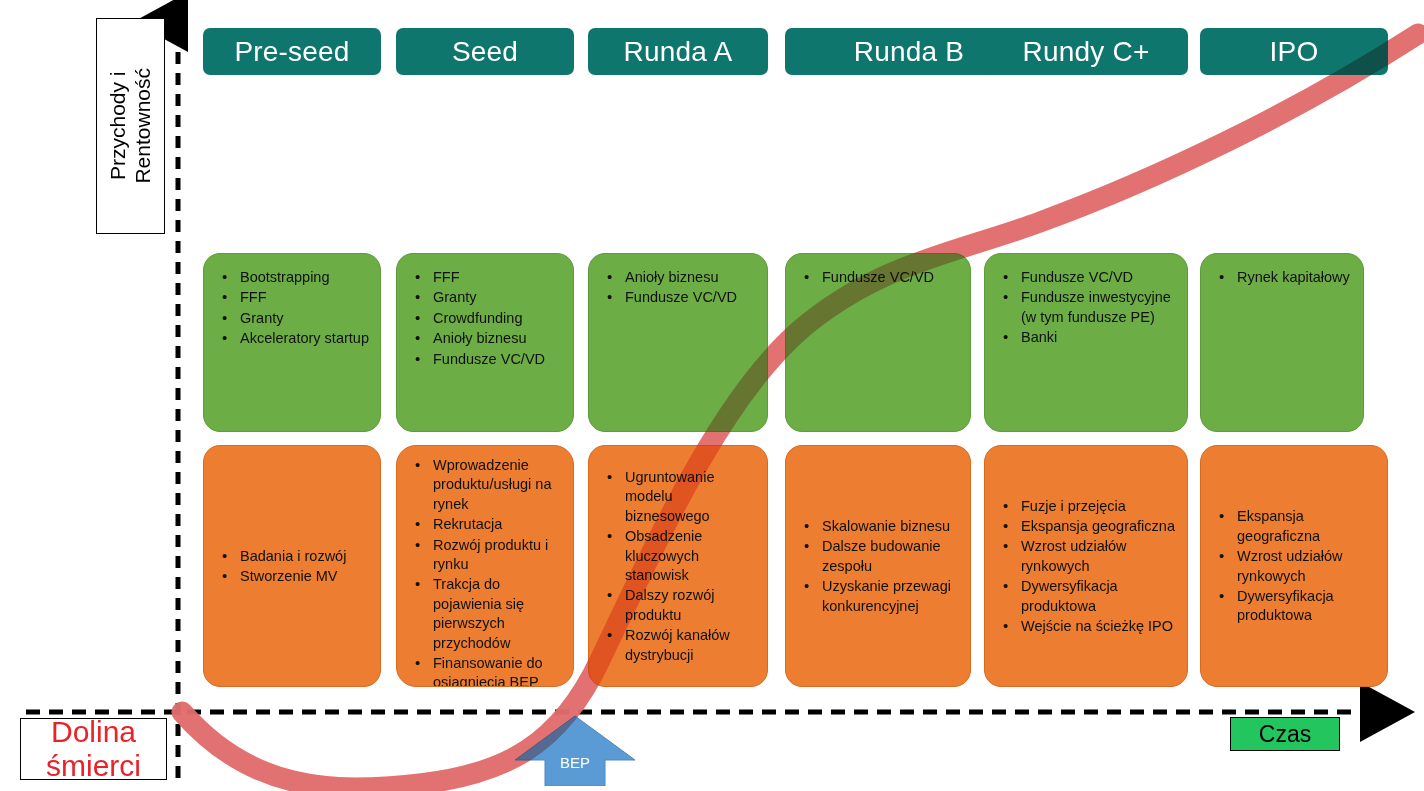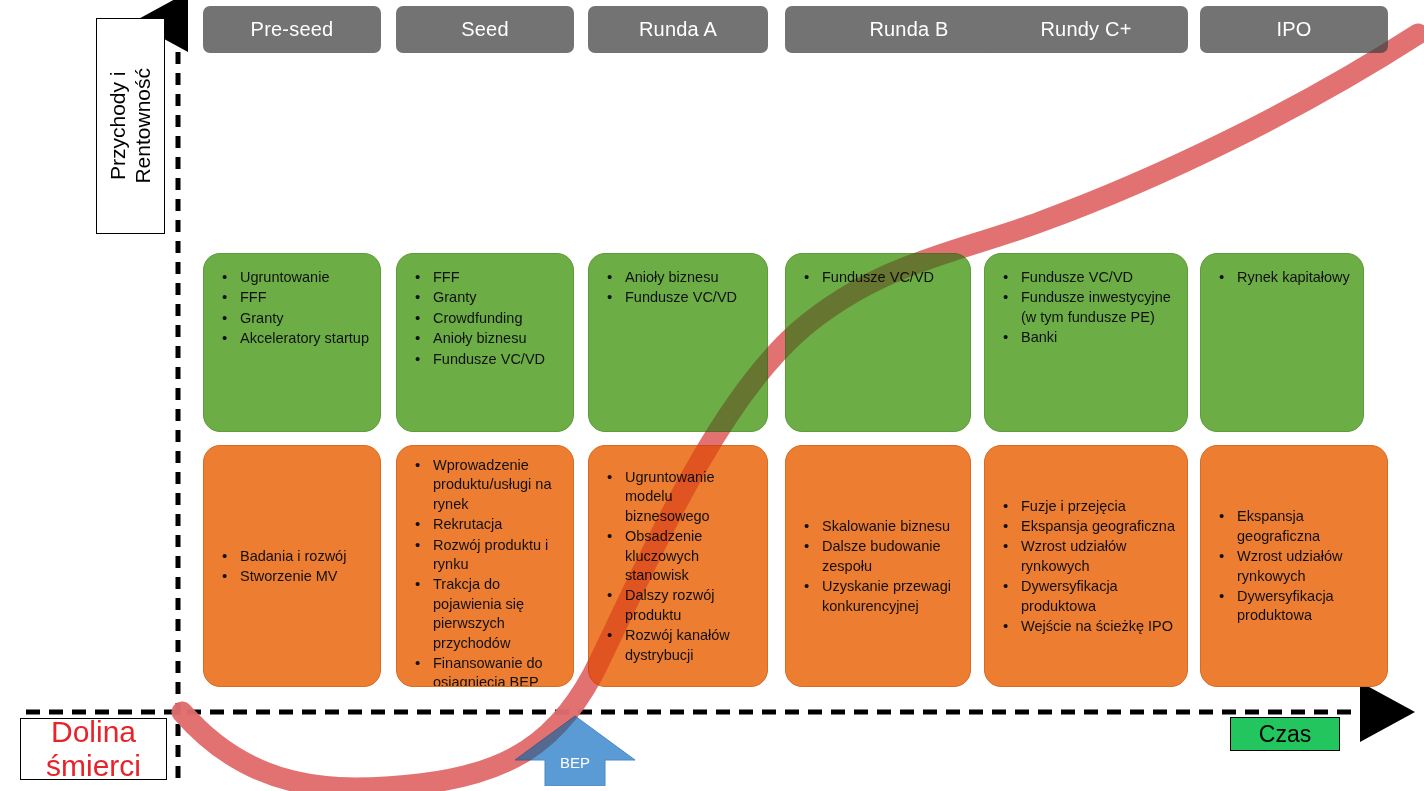--- a/index.html
+++ b/index.html
@@ -40,10 +40,10 @@
 
   
   .col-header{
-    position:absolute; top:6px; height:47px;
-    background:#737373; border-radius:7px;
+    position:absolute; top:28px; height:47px;
+    background:#0f766e; border-radius:7px;
     display:flex; align-items:center; justify-content:center;
-    color:#ffffff; font-size:20px; letter-spacing:.2px;
+    color:#ffffff; font-size:28px; letter-spacing:.2px;
   }
   .green-card{
     position:absolute; top:253px; height:179px;

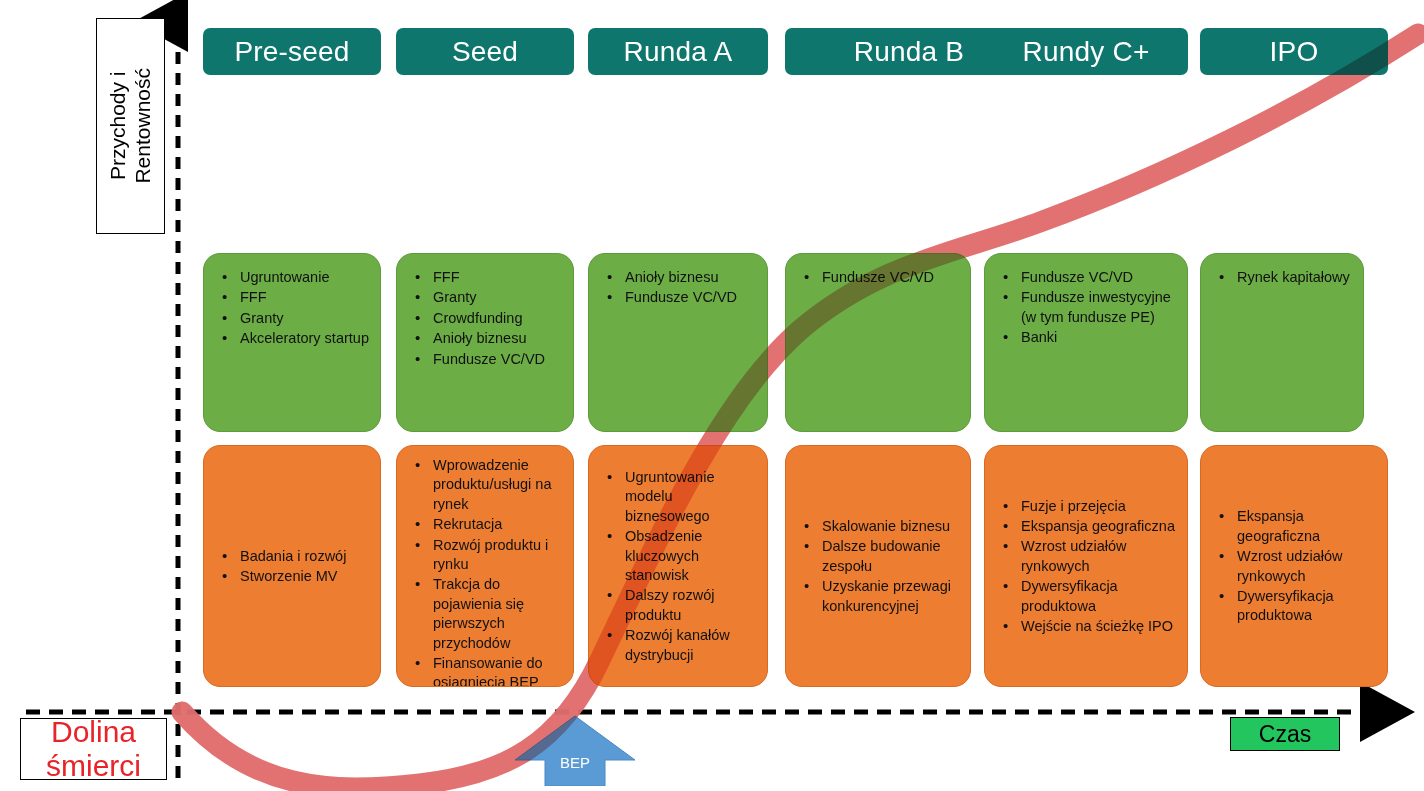--- a/index.html
+++ b/index.html
@@ -143,7 +143,7 @@
 
   <div class="green-card" style="left:203px;width:178px;">
     <ul class="bullets">
-        <li>Ugruntowanie</li>
+        <li>Bootstrapping</li>
         <li>FFF</li>
         <li>Granty</li>
         <li>Akceleratory startup</li>

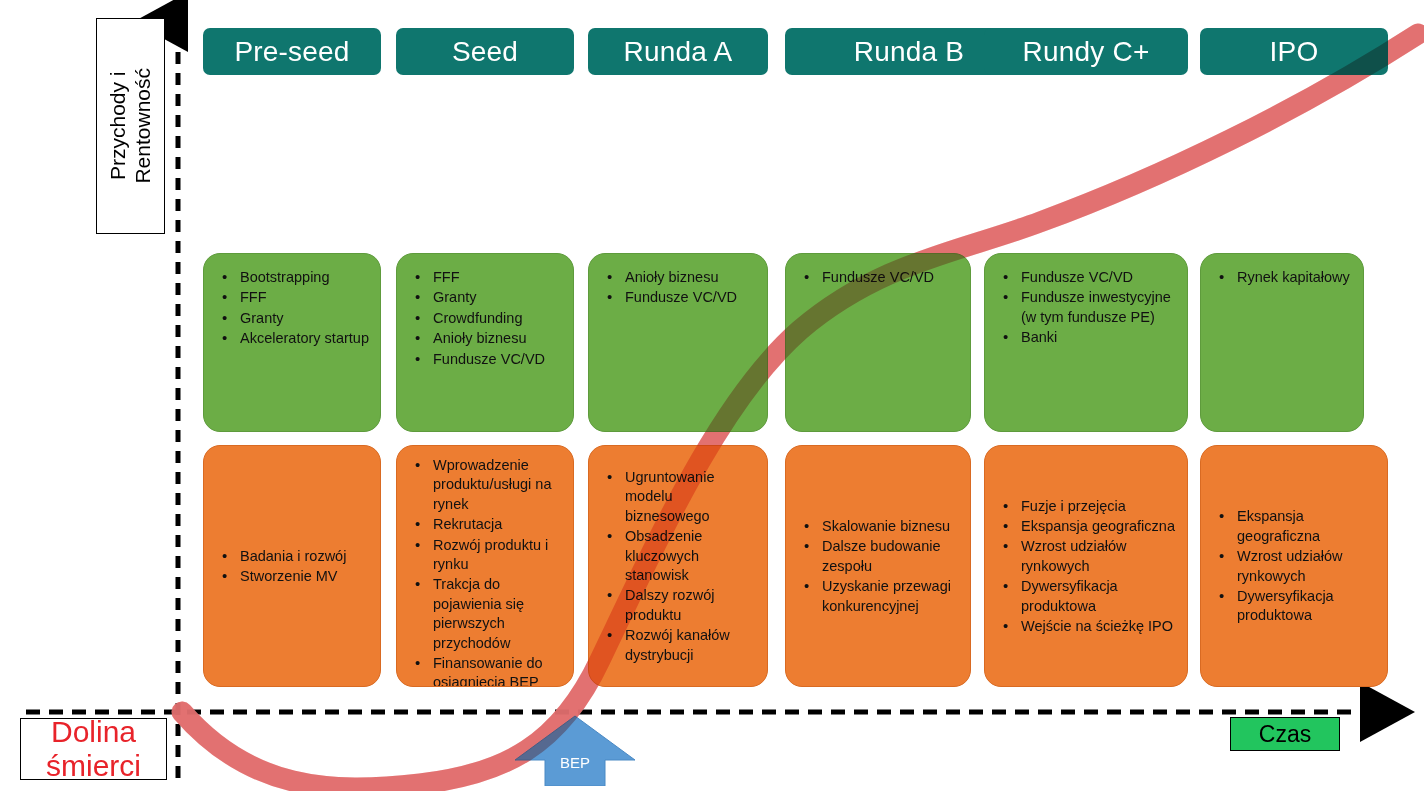--- a/index.html
+++ b/index.html
@@ -56,7 +56,7 @@
     box-sizing:border-box; padding:10px 8px 8px 10px; overflow:hidden;
     display:flex; flex-direction:column; justify-content:center;
   }
-  .orange-card.top-align{justify-content:flex-start;padding-top:10px;}
+  .orange-card.top-align{justify-content:flex-start;padding-top:10px;border-radius:20px;}
   ul.bullets{
     list-style:none; margin:0; padding:0;
   }

